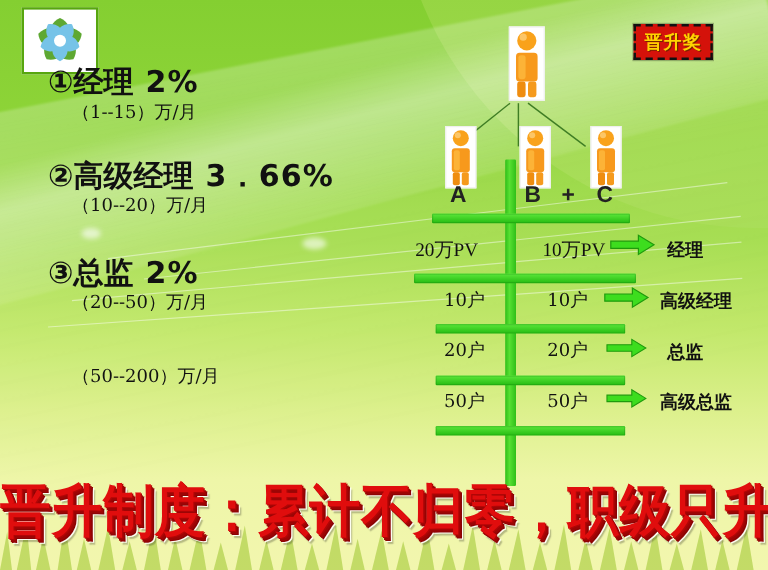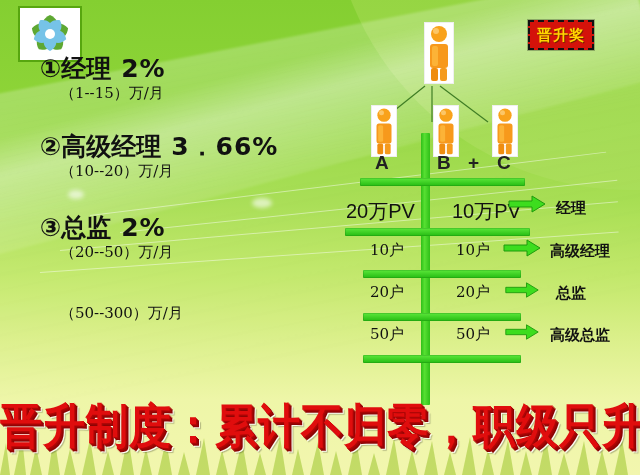--- a/index.html
+++ b/index.html
@@ -115,7 +115,7 @@
     position:absolute;font-size:15px;color:#111;white-space:nowrap;
     font-family:"DejaVu Serif","Liberation Serif",serif;
   }
-  .cell.pv{font-family:Liberation Sans, sans-serif;font-size:20px;}
+  .cell.pv{font-family:Liberation Serif, serif;font-size:16px;}
   .rank{
     position:absolute;font-size:15px;font-weight:bold;color:#111;white-space:nowrap;
   }

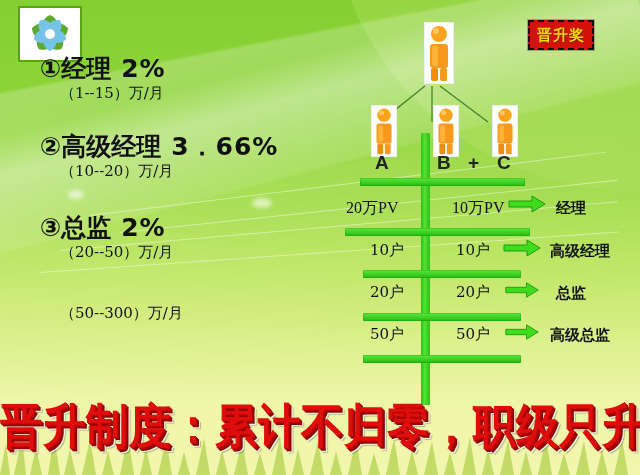--- a/index.html
+++ b/index.html
@@ -236,7 +236,7 @@
     </div>
 
     <div class="level lv4">
-      <div class="level-sub">（50--300）万/月</div>
+      <div class="level-sub">（50--200）万/月</div>
     </div>
 
   </div>

